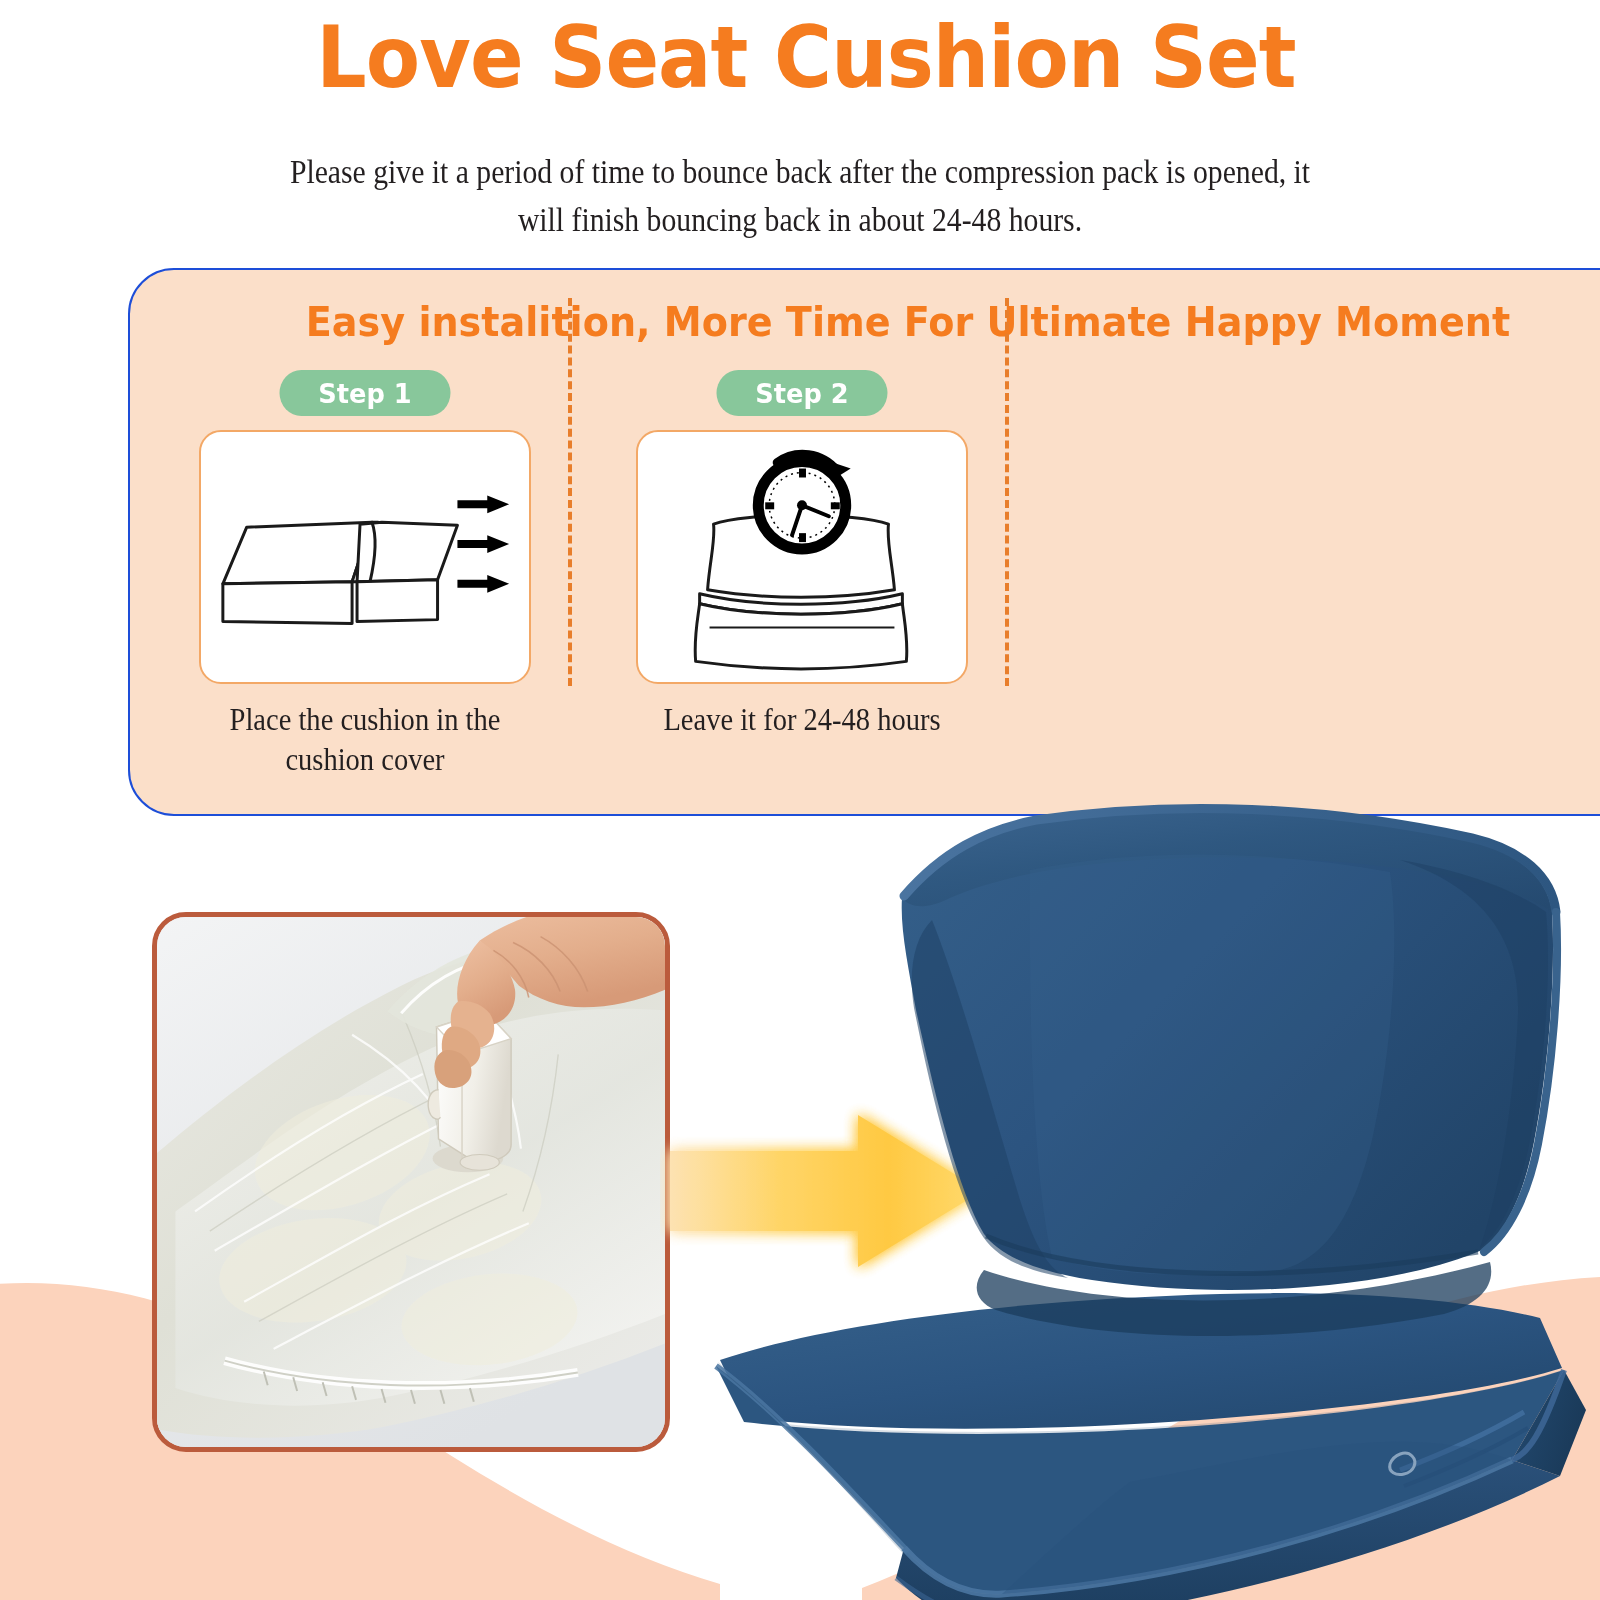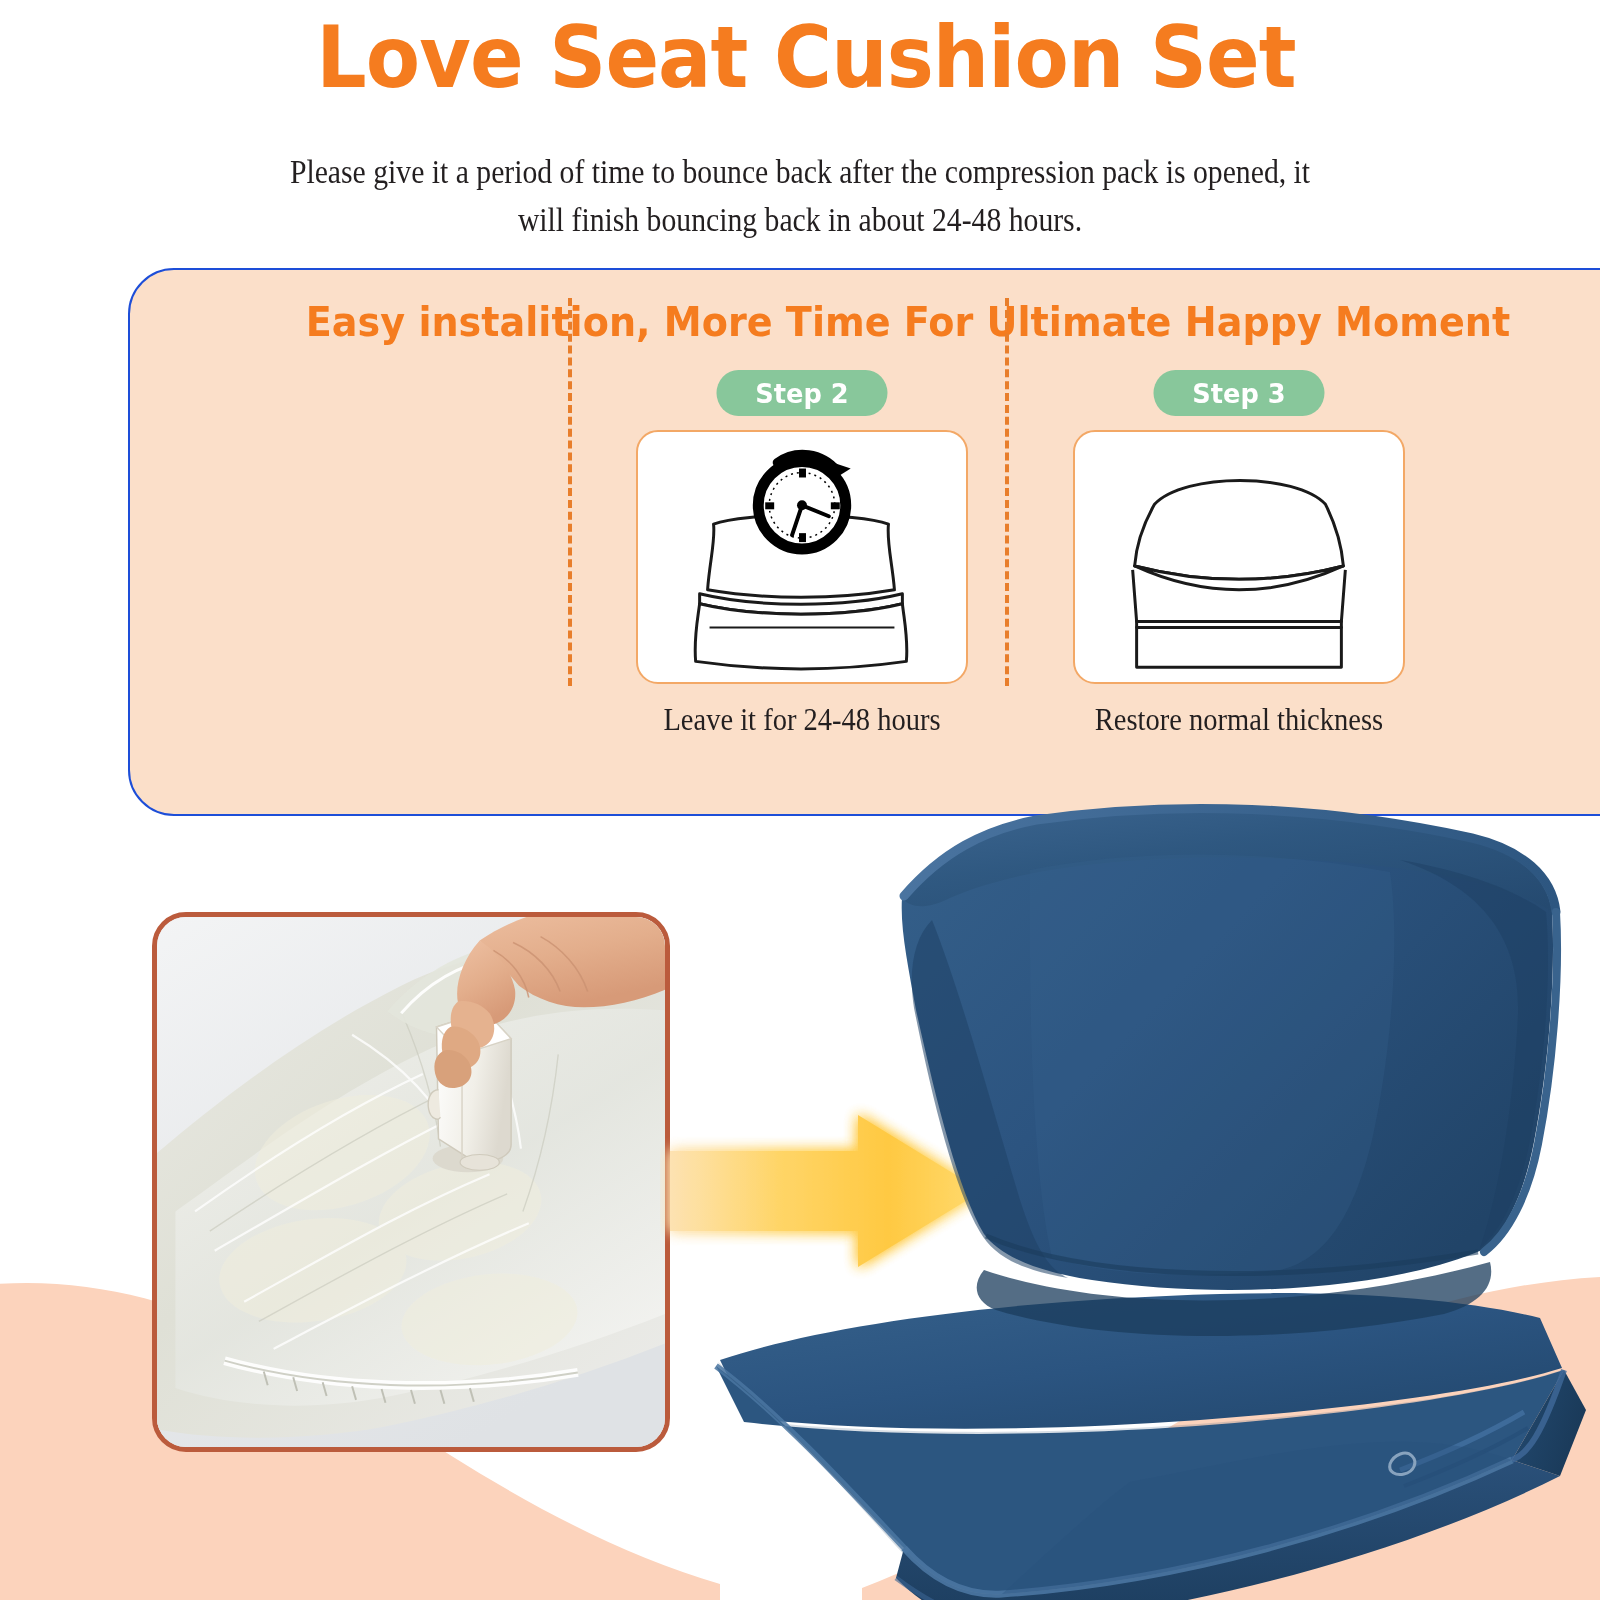--- a/index.html
+++ b/index.html
@@ -145,6 +145,27 @@
     <div class="divider" id="div-0"></div>
     <div class="divider" id="div-1"></div>
 
+    <div class="step-col" id="col-0">
+      <div class="step-badge">Step 1</div>
+      <div class="illus-box">
+        <svg viewBox="0 0 330 250" width="330" height="250">
+          <g fill="#ffffff" stroke="#1a1a1a" stroke-width="3" stroke-linejoin="round">
+            <path d="M22,152 L46,95 L172,90 L152,150 Z"></path>
+            <path d="M22,152 L152,150 L152,192 L22,190 Z"></path>
+            <path d="M152,150 L172,90 L178,90 L158,150 Z"></path>
+            <path d="M160,92 L182,90 L258,93 L238,148 L157,150 Z"></path>
+            <path d="M157,150 L238,148 L238,188 L157,190 Z"></path>
+            <path d="M172,90 C177,104 176,124 170,150" fill="none"></path>
+          </g>
+          <g fill="#000000">
+            <path d="M310,72 L288,63 L288,68 L258,68 L258,76 L288,76 L288,81 Z"></path>
+            <path d="M310,112 L288,103 L288,108 L258,108 L258,116 L288,116 L288,121 Z"></path>
+            <path d="M310,152 L288,143 L288,148 L258,148 L258,156 L288,156 L288,161 Z"></path>
+          </g>
+        </svg>
+      </div>
+      <div class="step-caption">Place the cushion in the cushion cover</div>
+    </div>
 
     <div class="step-col" id="col-1">
       <div class="step-badge">Step 2</div>

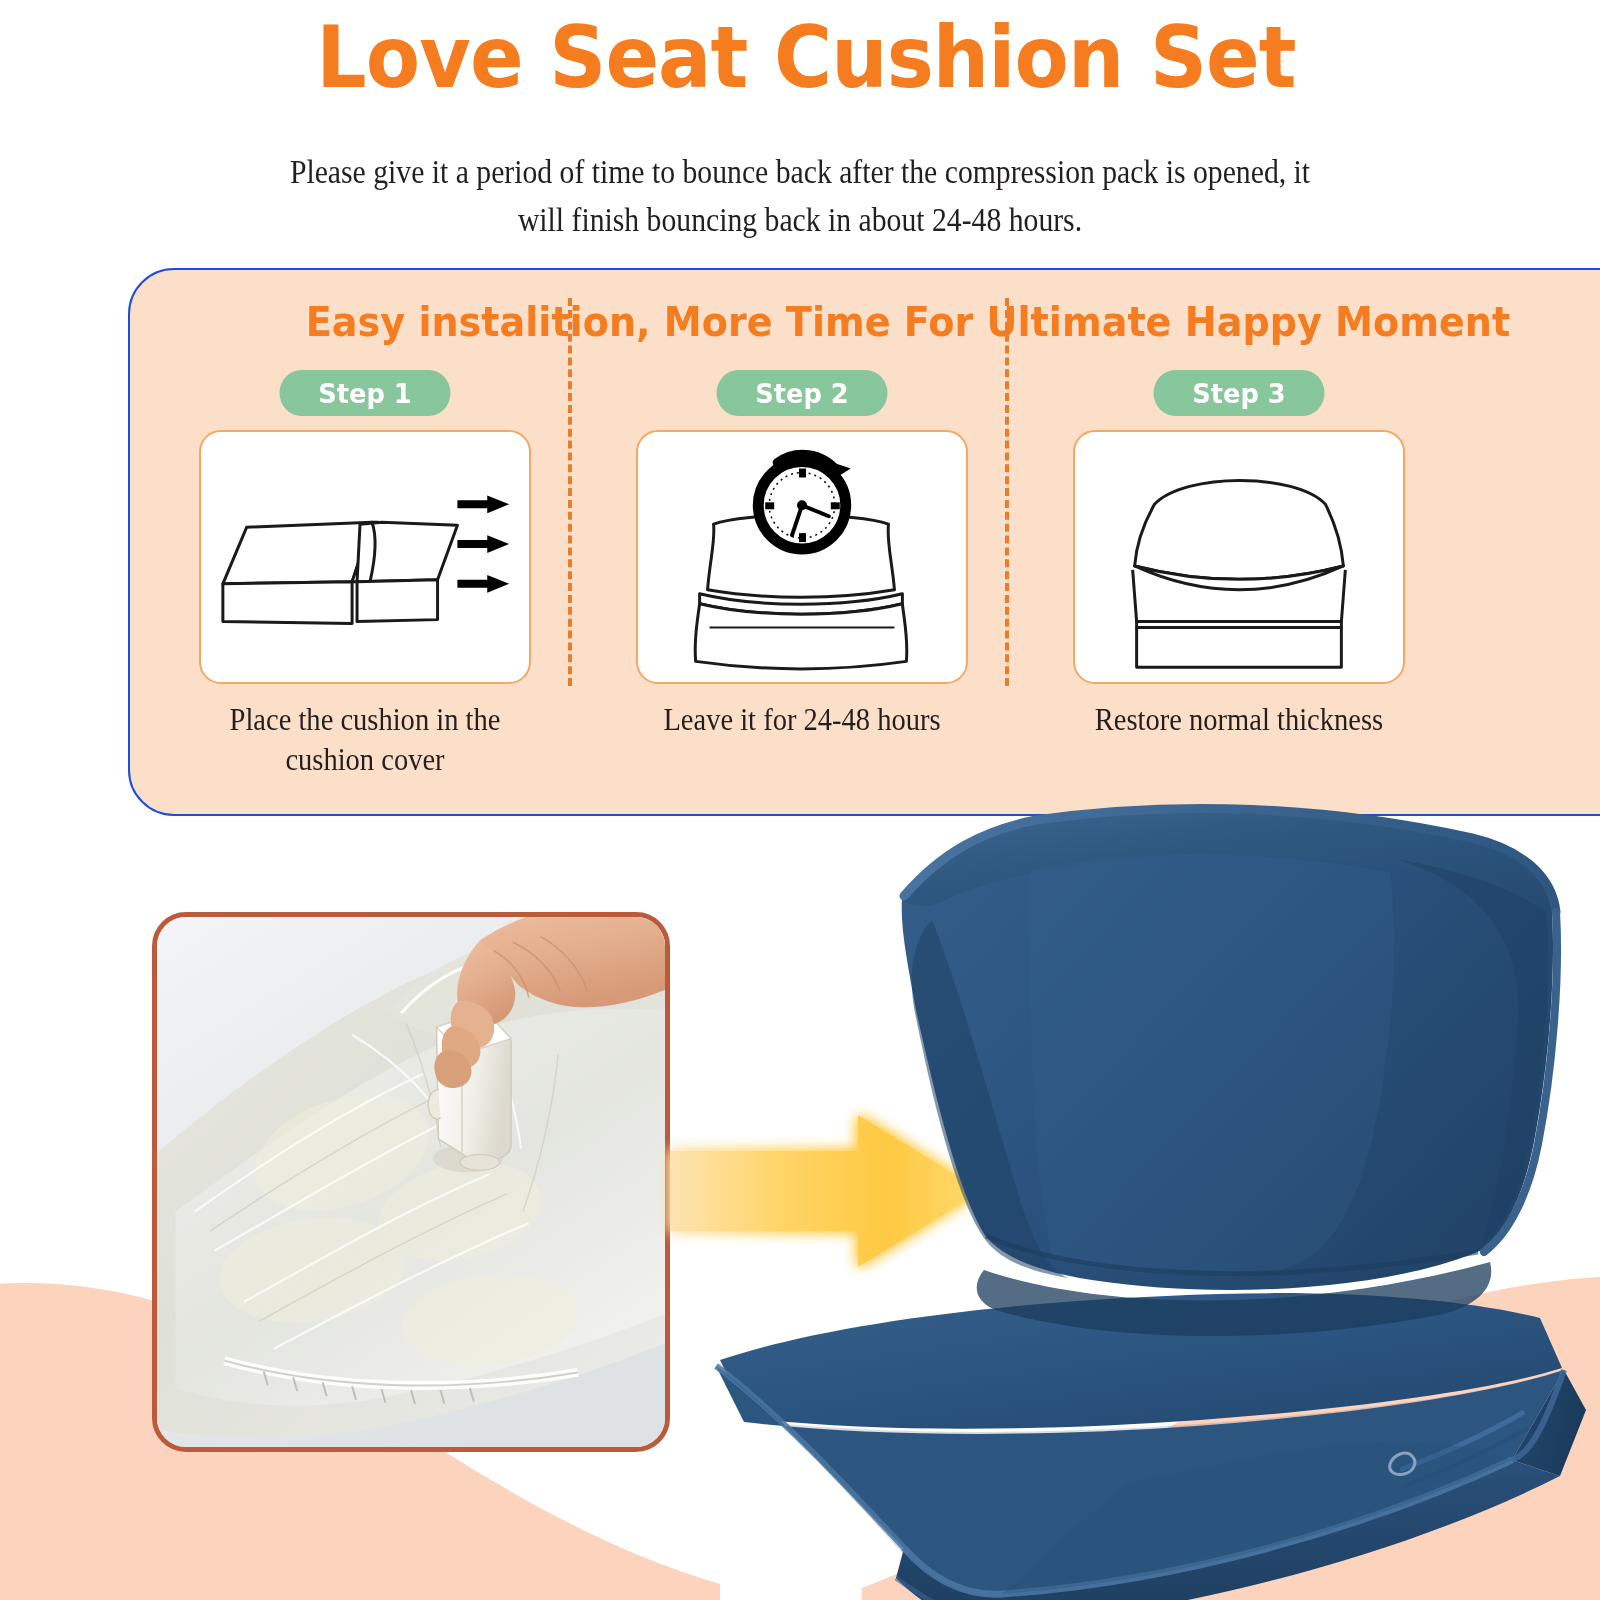--- a/index.html
+++ b/index.html
@@ -195,21 +195,6 @@
       <div class="step-caption">Leave it for 24-48 hours</div>
     </div>
 
-    <div class="step-col" id="col-2">
-      <div class="step-badge">Step 3</div>
-      <div class="illus-box">
-        <svg viewBox="0 0 330 250" width="330" height="250">
-          <g fill="#ffffff" stroke="#1a1a1a" stroke-width="3" stroke-linejoin="round">
-            <path d="M60,134 C62,108 72,86 80,72 C110,40 222,40 252,72 C260,88 268,110 270,134 C200,152 130,152 60,134 Z"></path>
-            <path d="M60,134 C130,152 200,152 270,134 C200,166 130,166 60,134 Z"></path>
-            <path d="M58,138 L62,190 L268,190 L272,138" fill="none"></path>
-            <path d="M62,190 L268,190 L268,196 L62,196 Z"></path>
-            <path d="M62,196 L268,196 L268,236 L62,236 Z"></path>
-          </g>
-        </svg>
-      </div>
-      <div class="step-caption">Restore normal thickness</div>
-    </div>
   </div>
 
   <div id="photo-frame">

